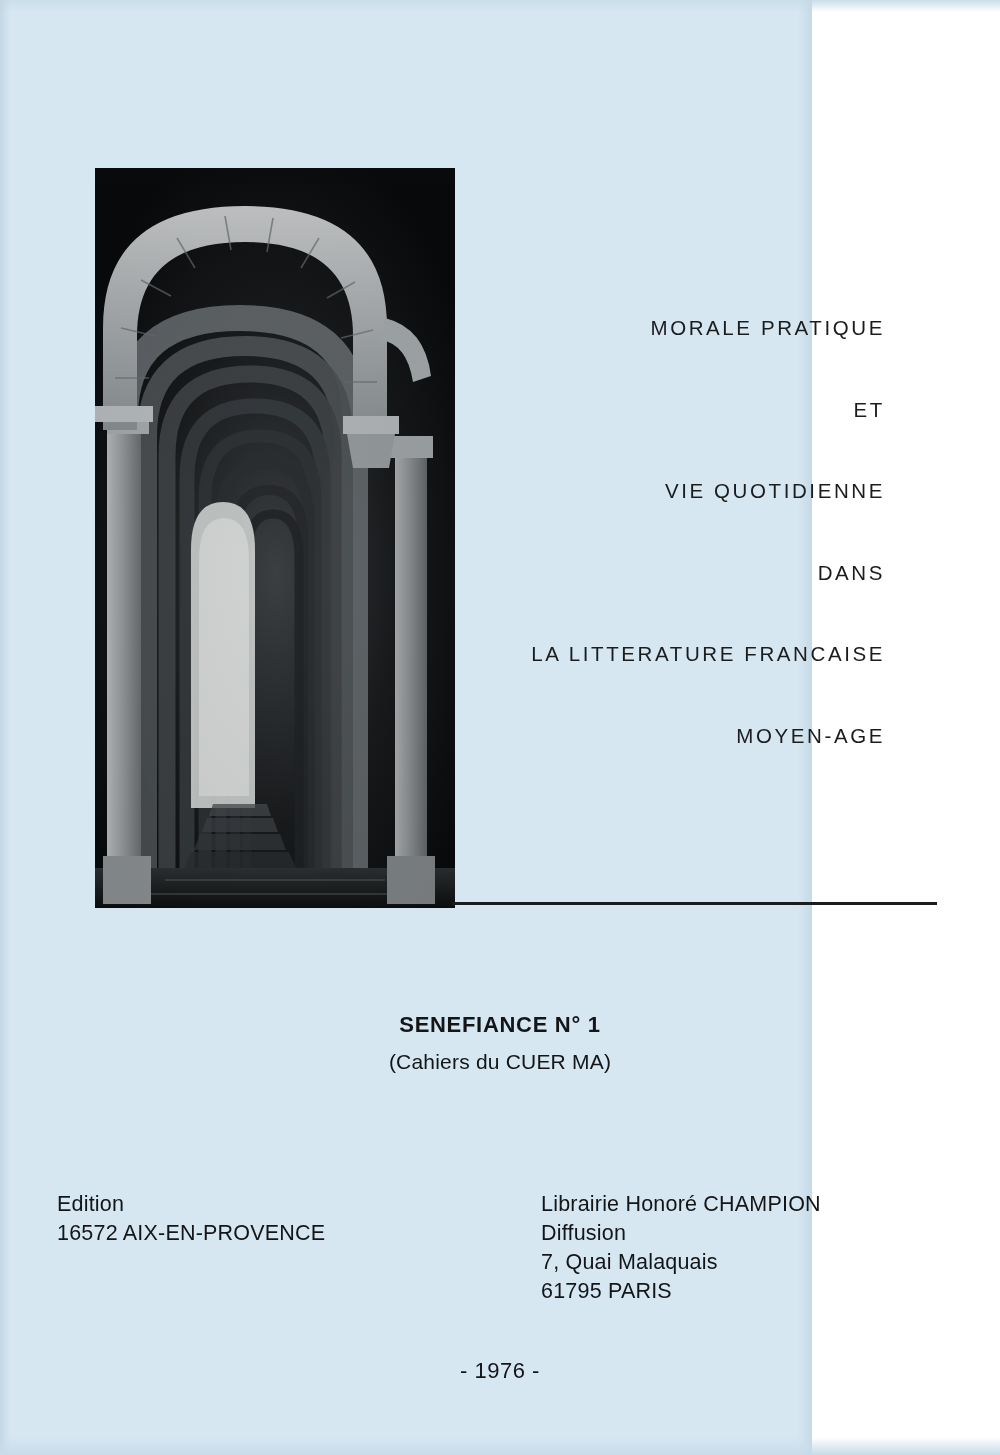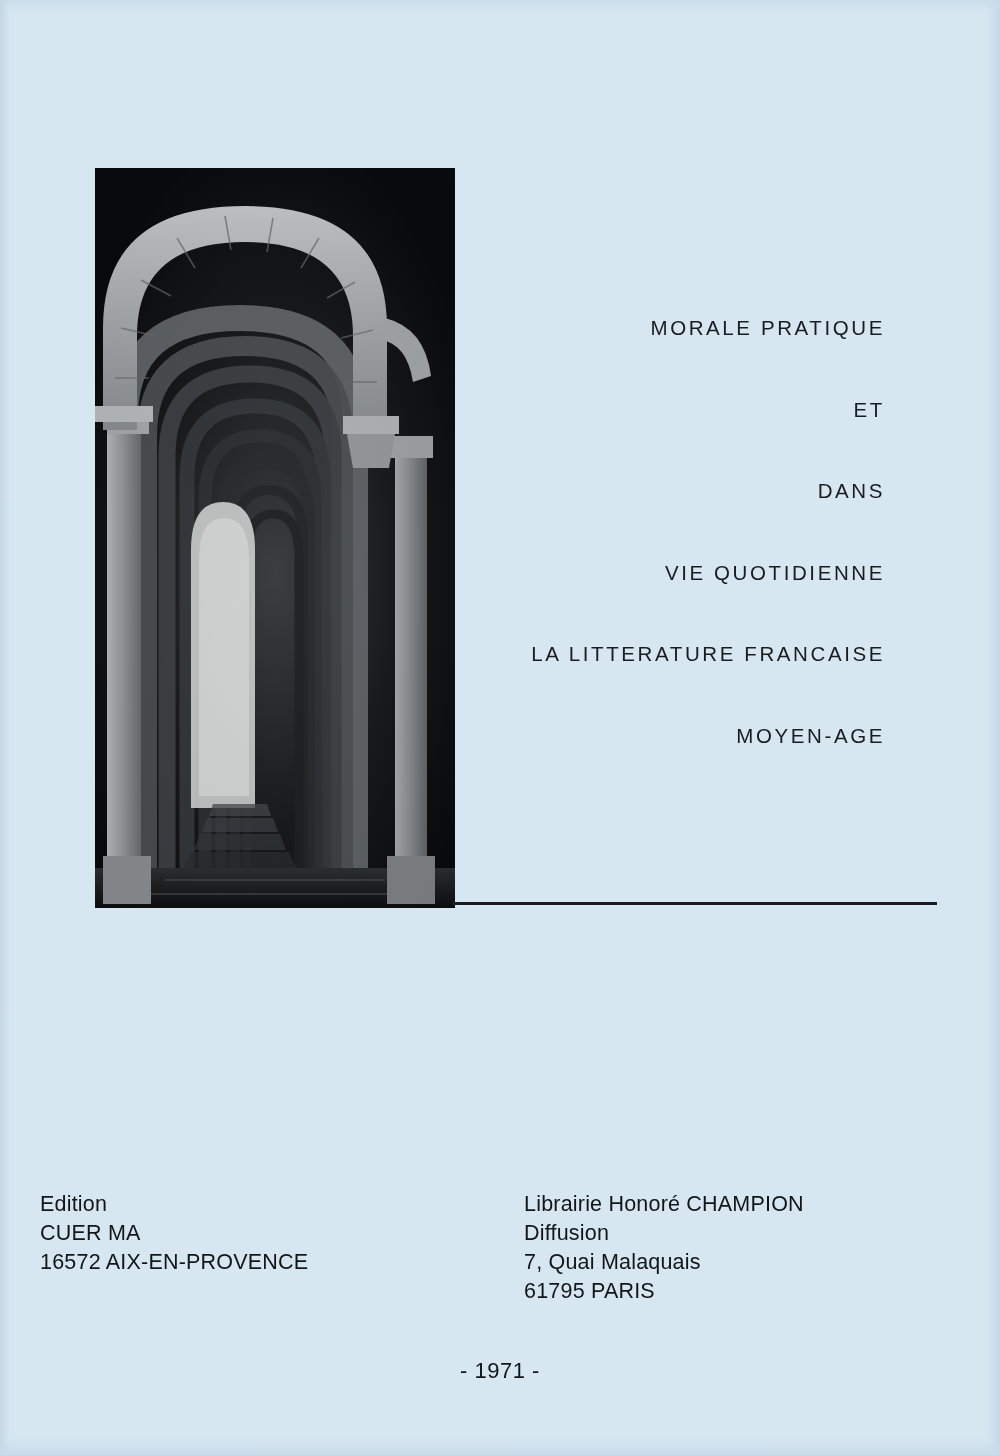--- a/index.html
+++ b/index.html
@@ -18,7 +18,7 @@
   .page {
     position: absolute;
     left: 0; top: 0;
-    width: 1000px;
+    width: 812px;
     height: 1455px;
     background: #d6e7f2;
   }

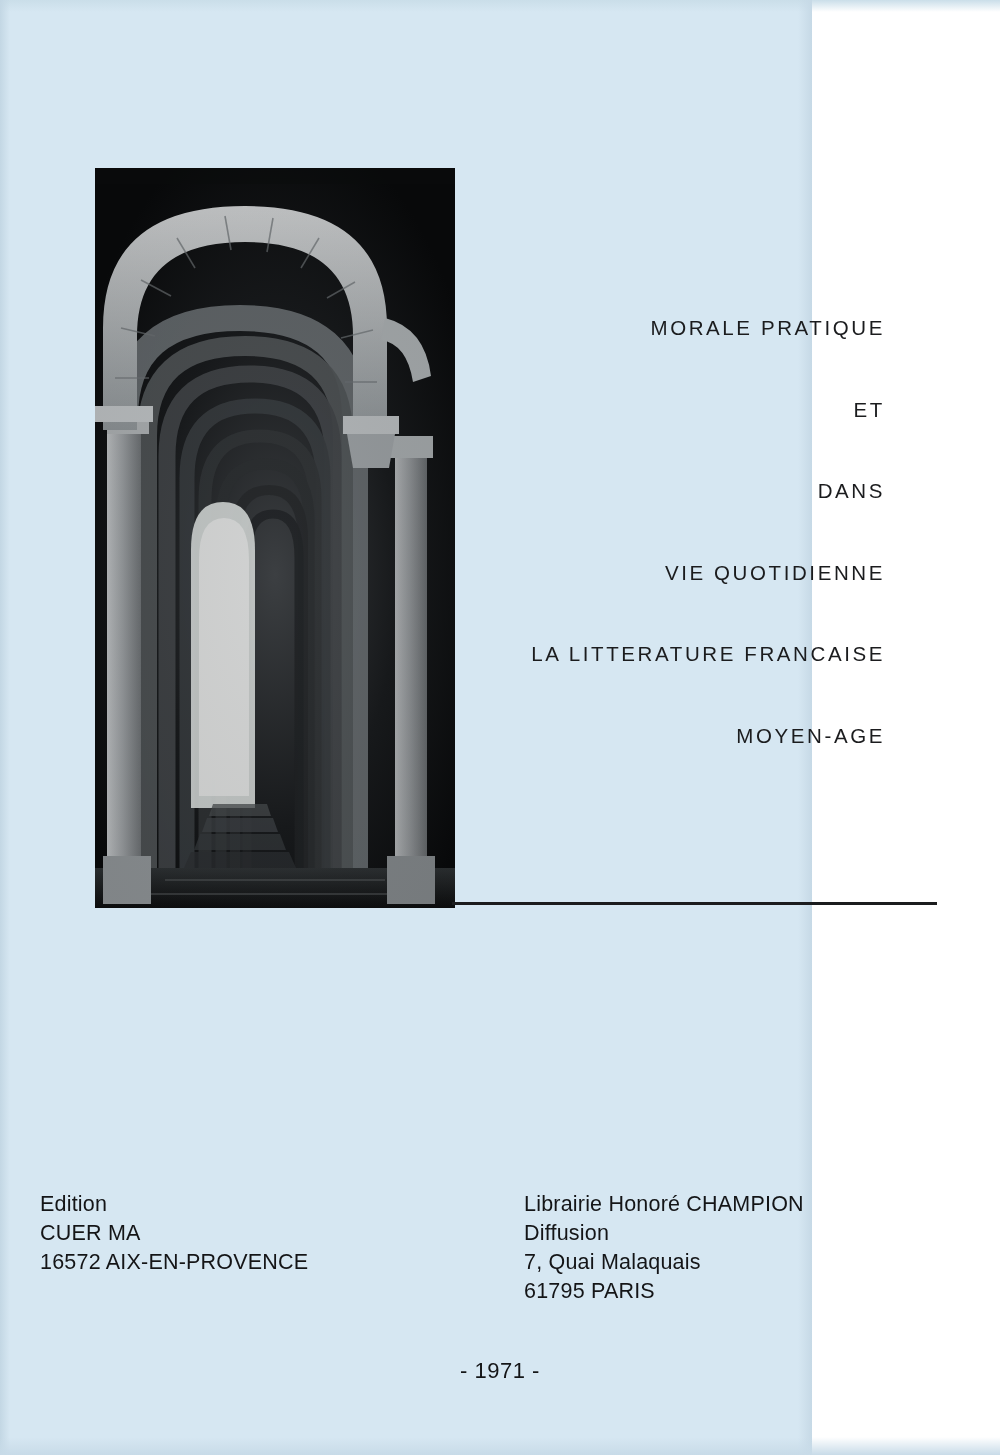--- a/index.html
+++ b/index.html
@@ -244,8 +244,8 @@
   <div class="title-block">
     <div class="title-line">MORALE PRATIQUE</div>
     <div class="title-line">ET</div>
+    <div class="title-line">VIE  QUOTIDIENNE</div>
     <div class="title-line">DANS</div>
-    <div class="title-line">VIE  QUOTIDIENNE</div>
     <div class="title-line">LA  LITTERATURE  FRANCAISE</div>
     <div class="title-line">MOYEN-AGE</div>
   </div>

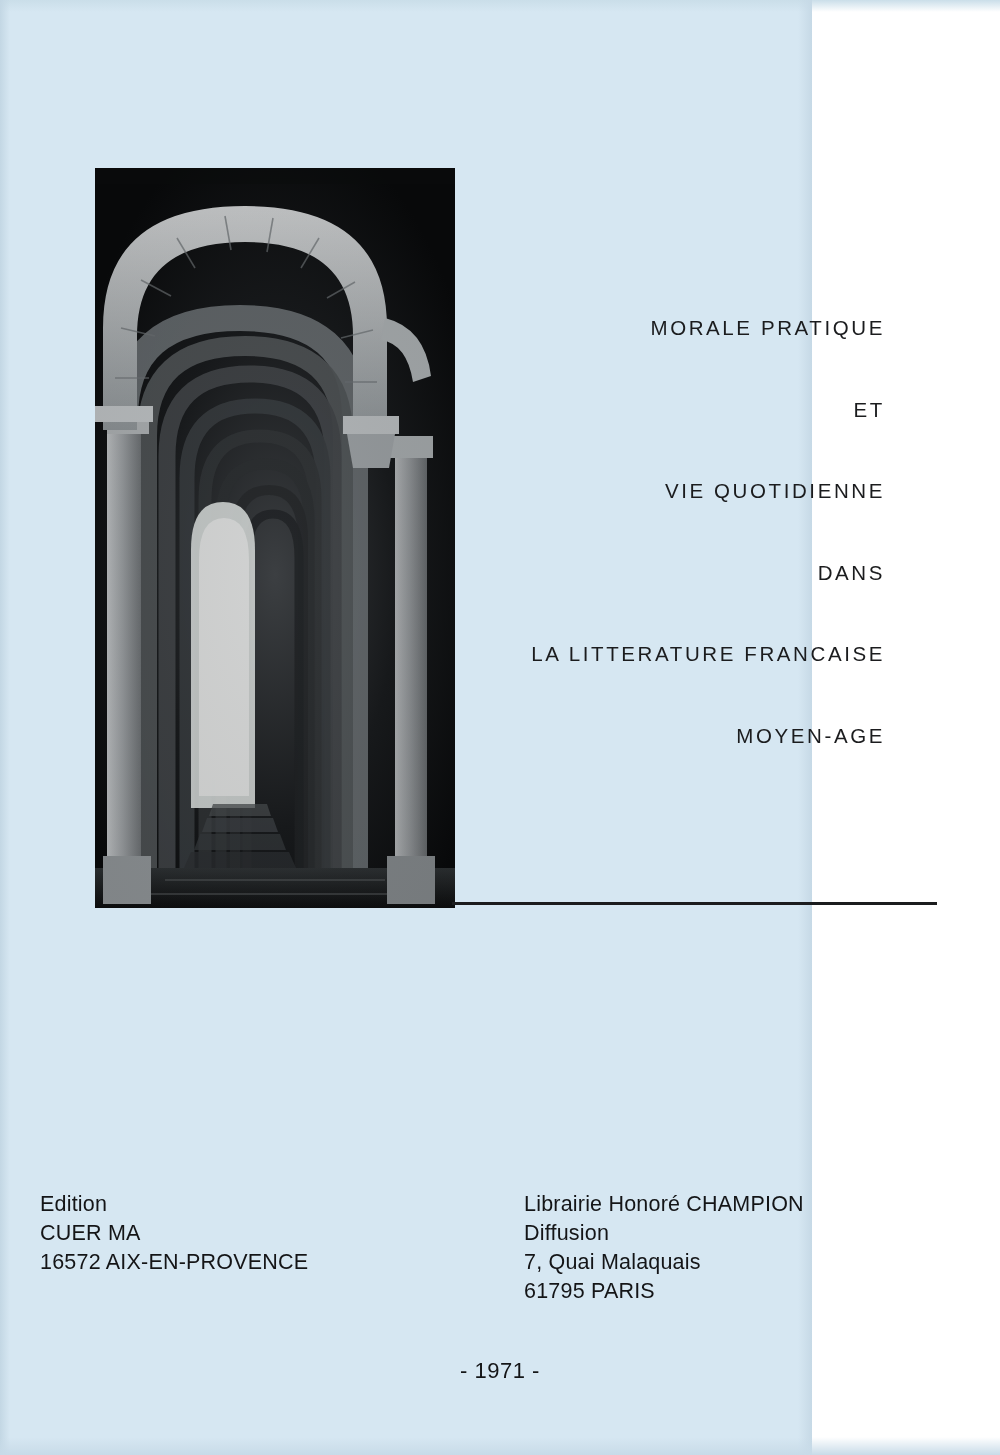--- a/index.html
+++ b/index.html
@@ -252,6 +252,10 @@
 
   <div class="rule"></div>
 
+  <div class="series">
+    <div class="series-title">SENEFIANCE N° 1</div>
+    <div class="series-sub">(Cahiers du CUER MA)</div>
+  </div>
 
   <div class="imprint imprint-left">
     <span class="row">Edition</span>

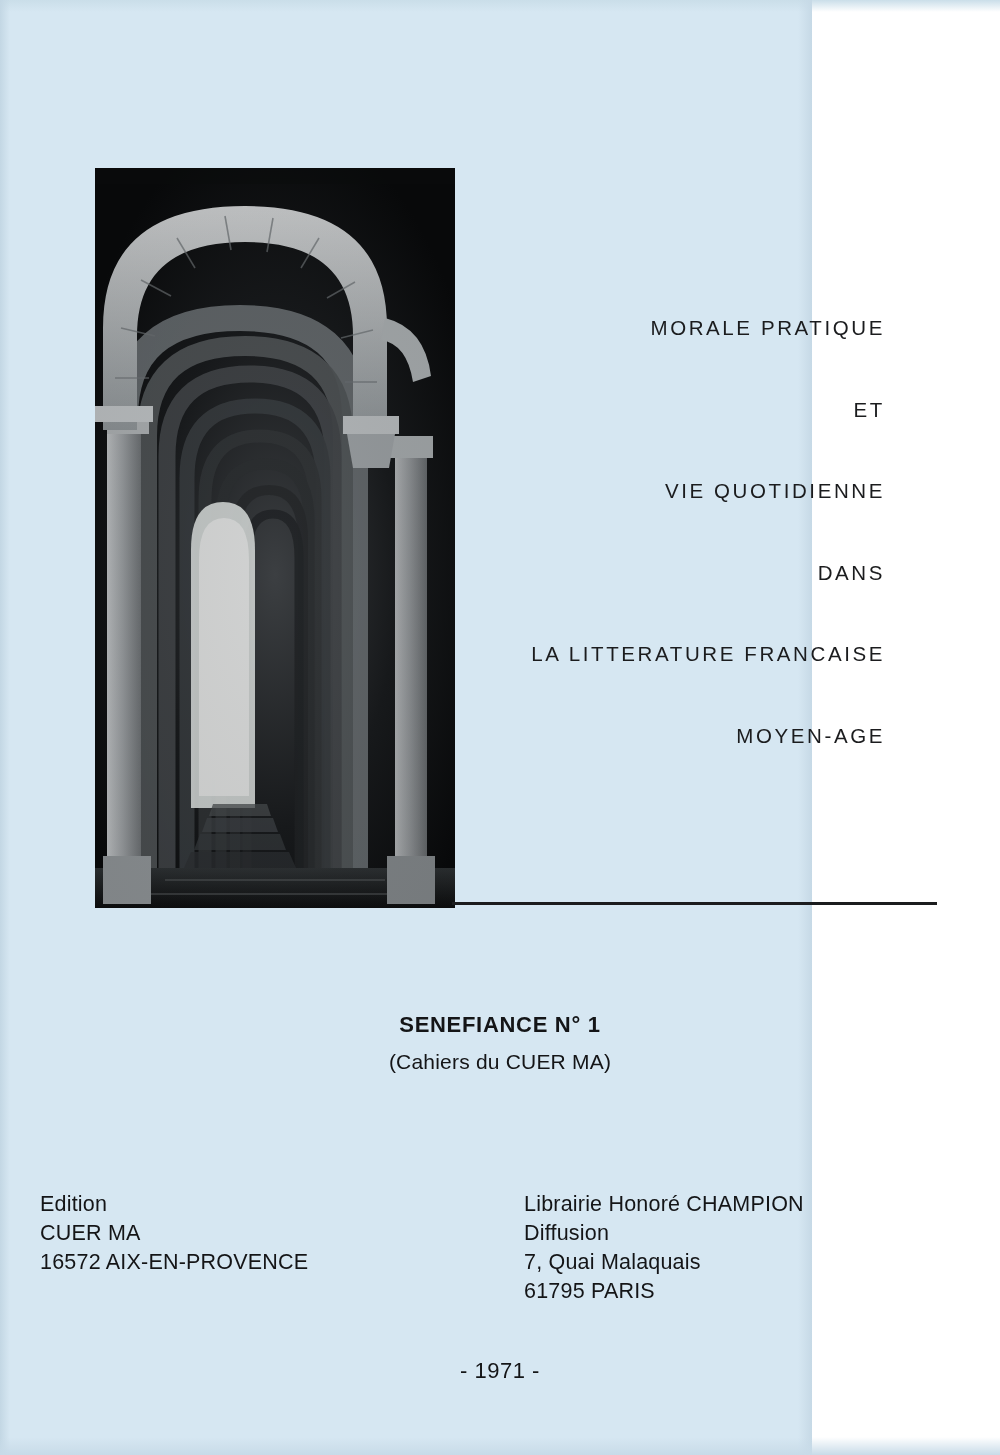--- a/index.html
+++ b/index.html
@@ -123,6 +123,7 @@
     color: #141517;
     letter-spacing: 0.2px;
     white-space: nowrap;
+    margin-left: 17px;
   }
   .imprint-left { left: 40px; }
   .imprint-right { left: 524px; }

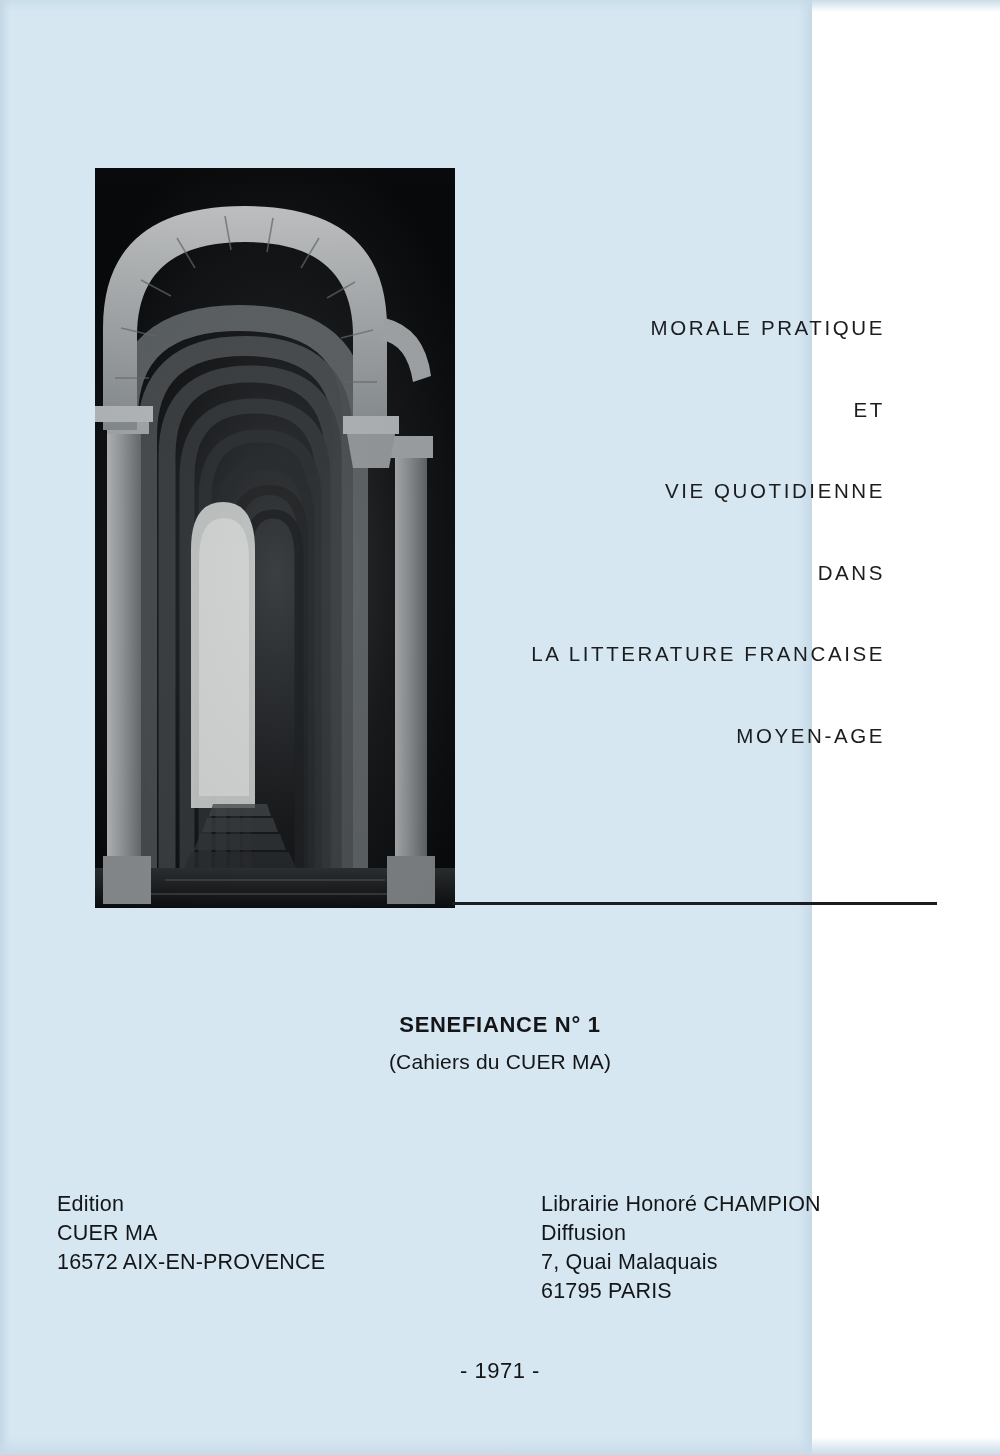--- a/index.html
+++ b/index.html
@@ -260,7 +260,6 @@
 
   <div class="imprint imprint-left">
     <span class="row">Edition</span>
-    <span class="row">CUER MA</span>
     <span class="row">16572 AIX-EN-PROVENCE</span>
   </div>
 

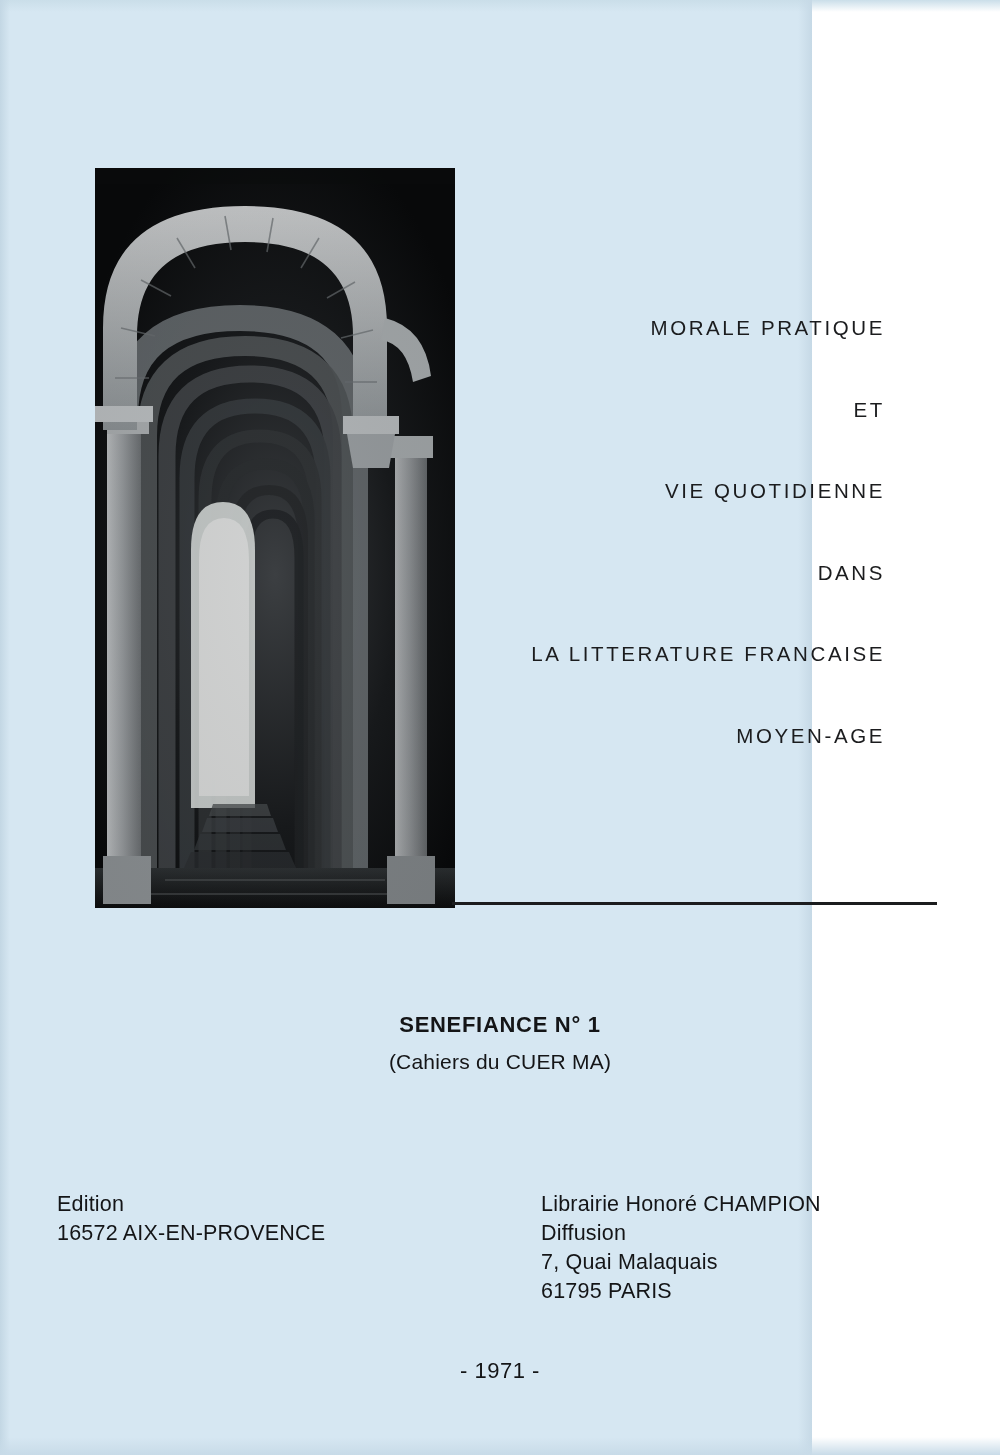--- a/index.html
+++ b/index.html
@@ -270,7 +270,7 @@
     <span class="row">61795 PARIS</span>
   </div>
 
-  <div class="year">- 1971 -</div>
+  <div class="year">- 1976 -</div>
 
 </div>
 

